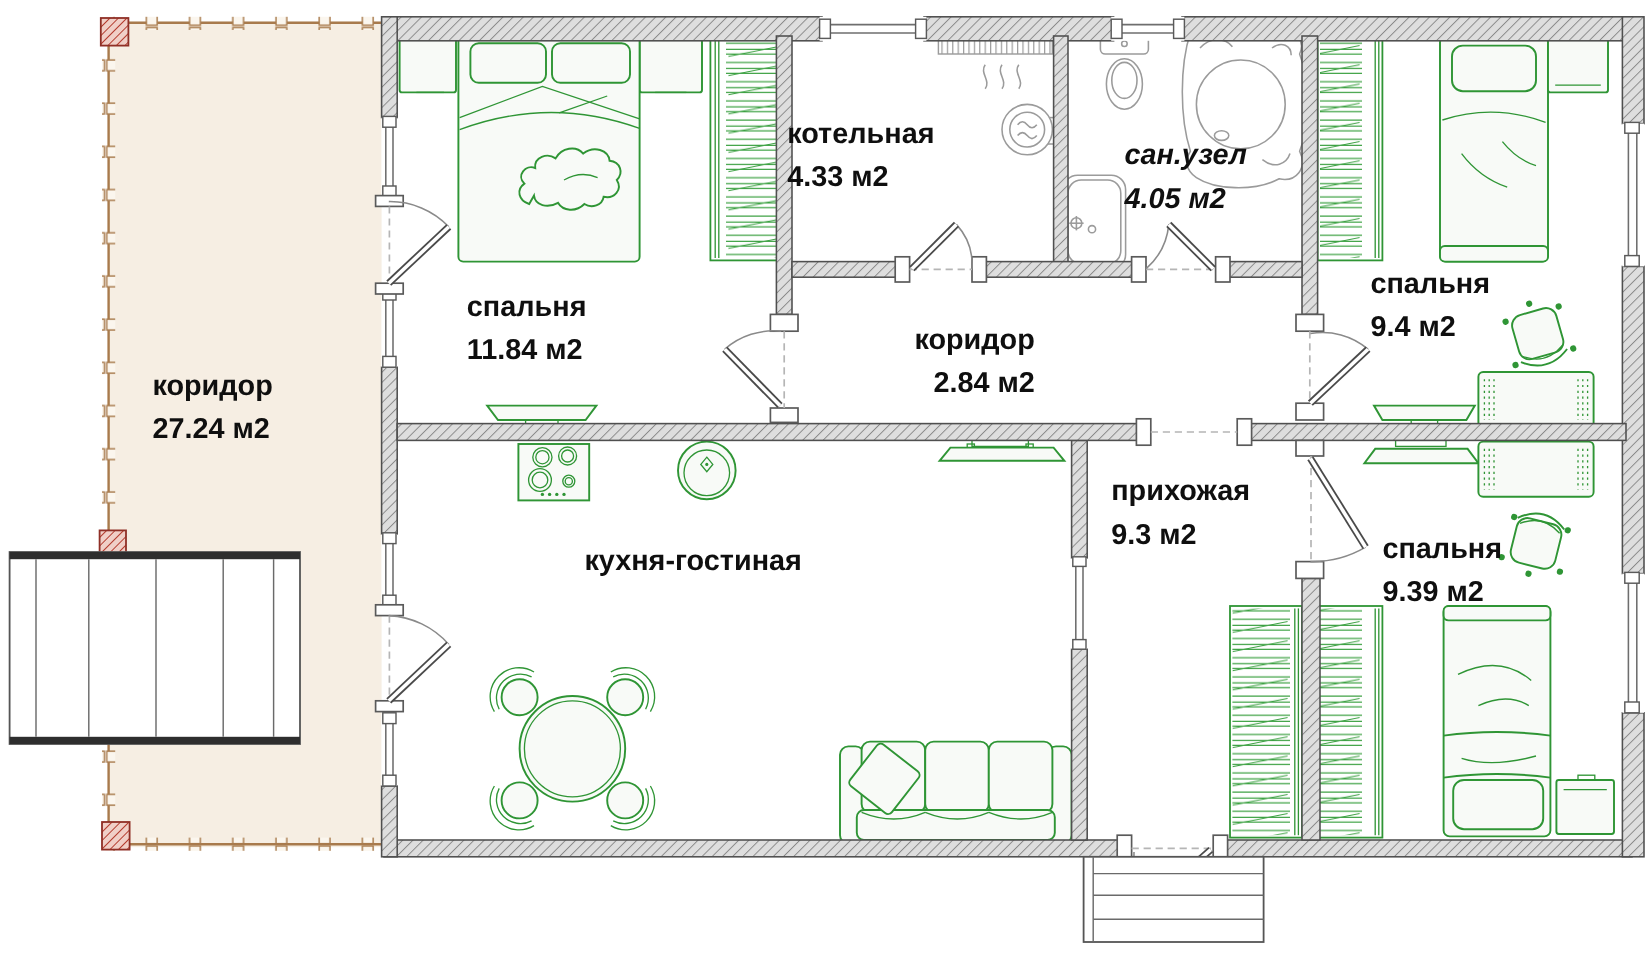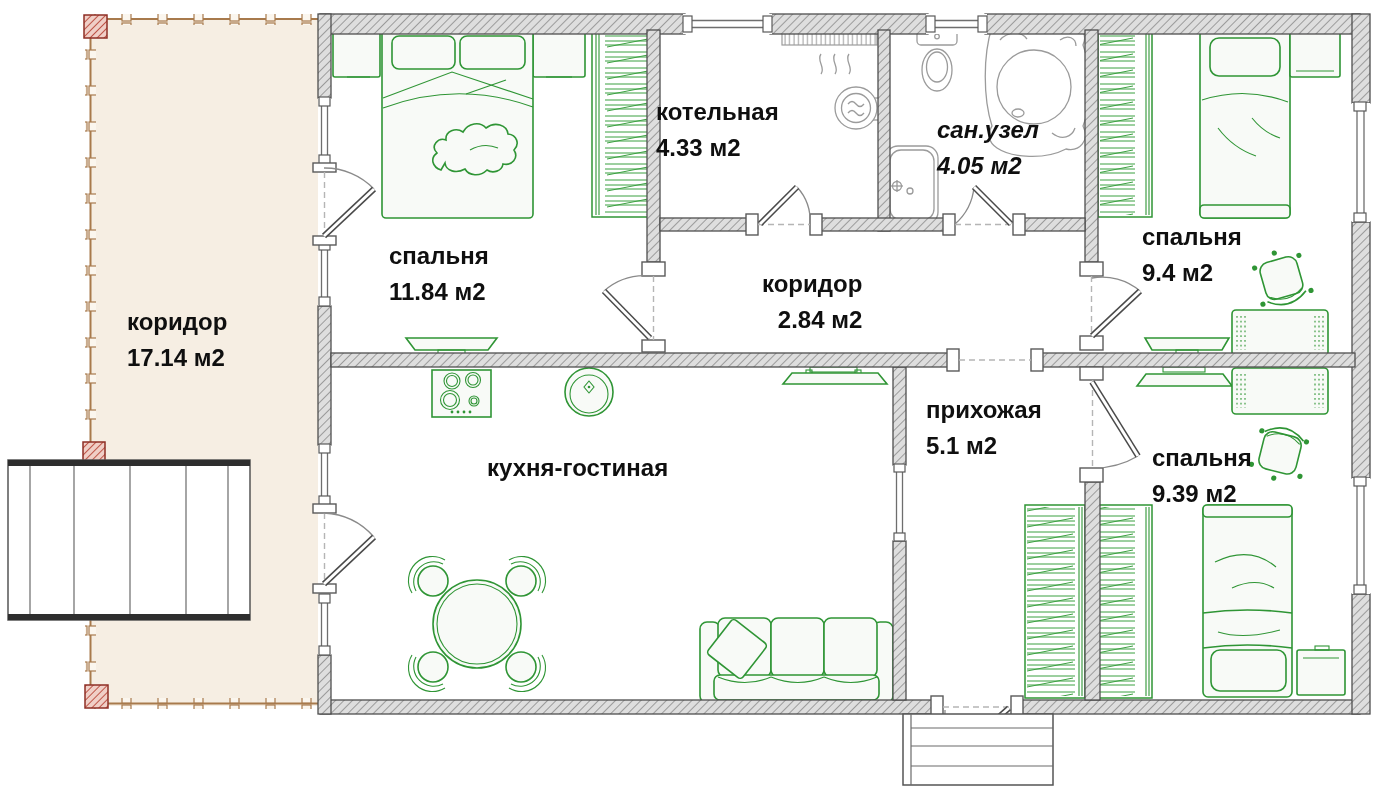--- a/index.html
+++ b/index.html
@@ -516,7 +516,7 @@
 
 <div class="room-label" style="left:127px;top:304px;">
   <div>коридор</div>
-  <div>17.14 м2</div>
+  <div>27.24 м2</div>
 </div>
 <div class="room-label" style="left:389px;top:238px;">
   <div>спальня</div>

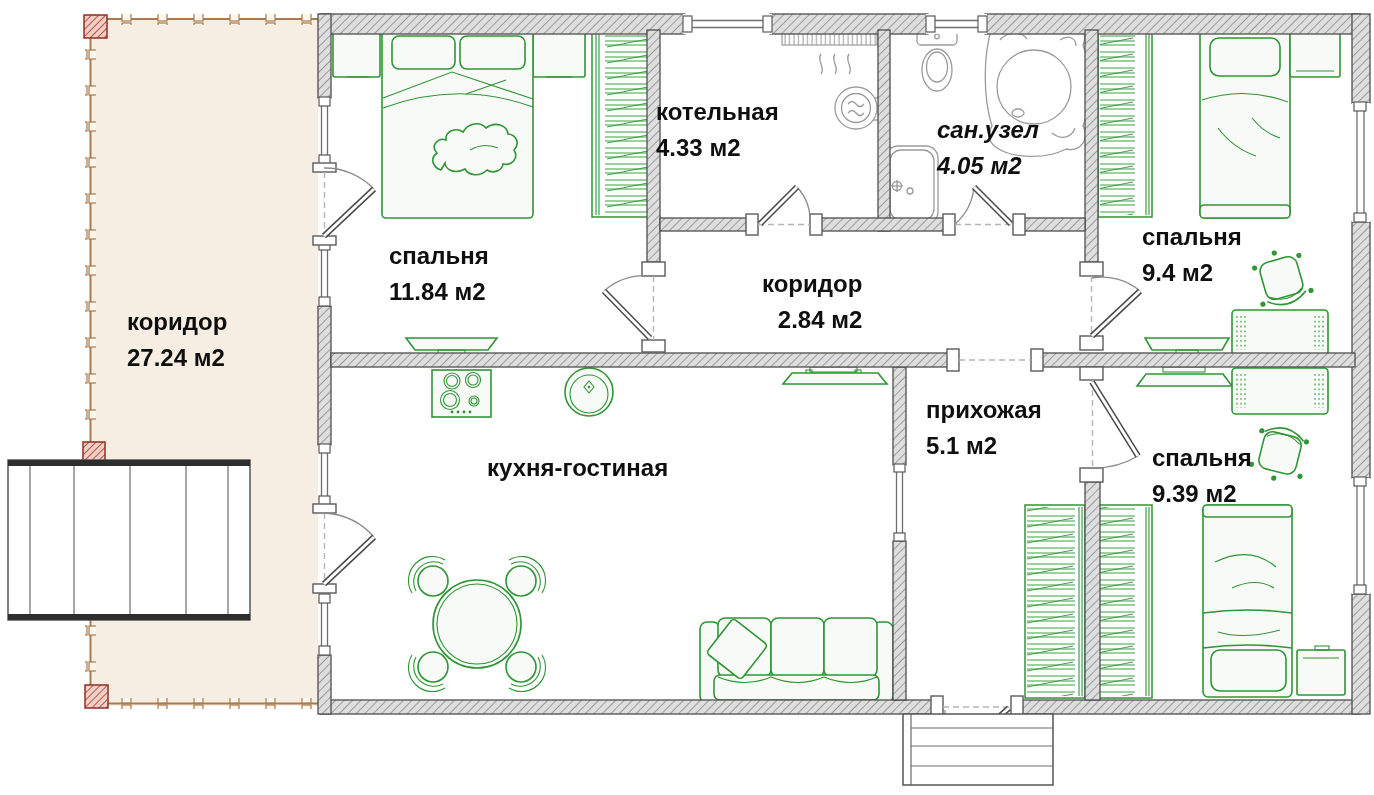--- a/index.html
+++ b/index.html
@@ -543,7 +543,7 @@
 </div>
 <div class="room-label" style="left:926px;top:392px;">
   <div>прихожая</div>
-  <div>5.1 м2</div>
+  <div>9.3 м2</div>
 </div>
 <div class="room-label" style="left:1152px;top:440px;">
   <div>спальня</div>

